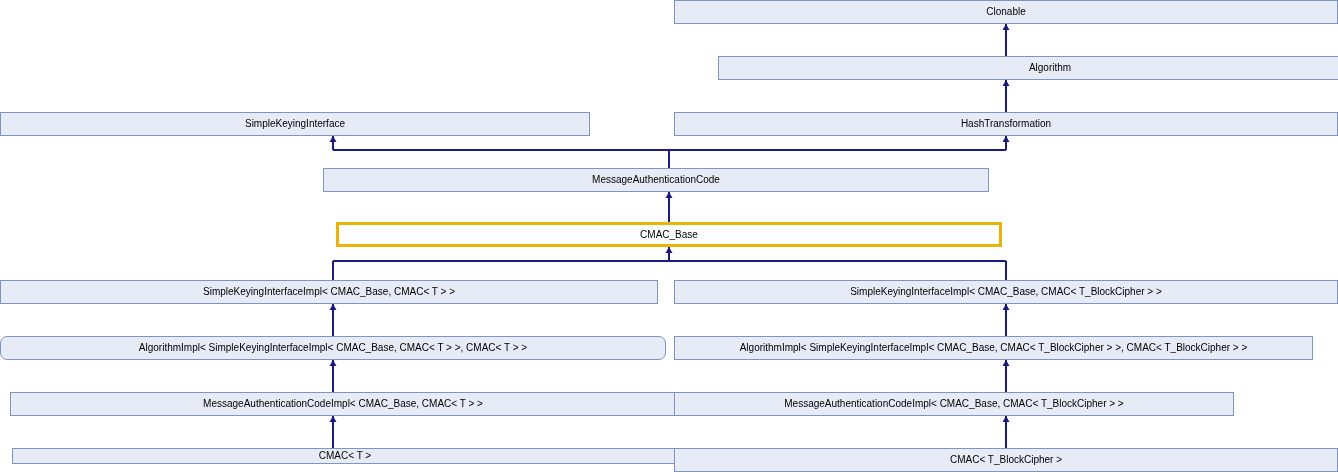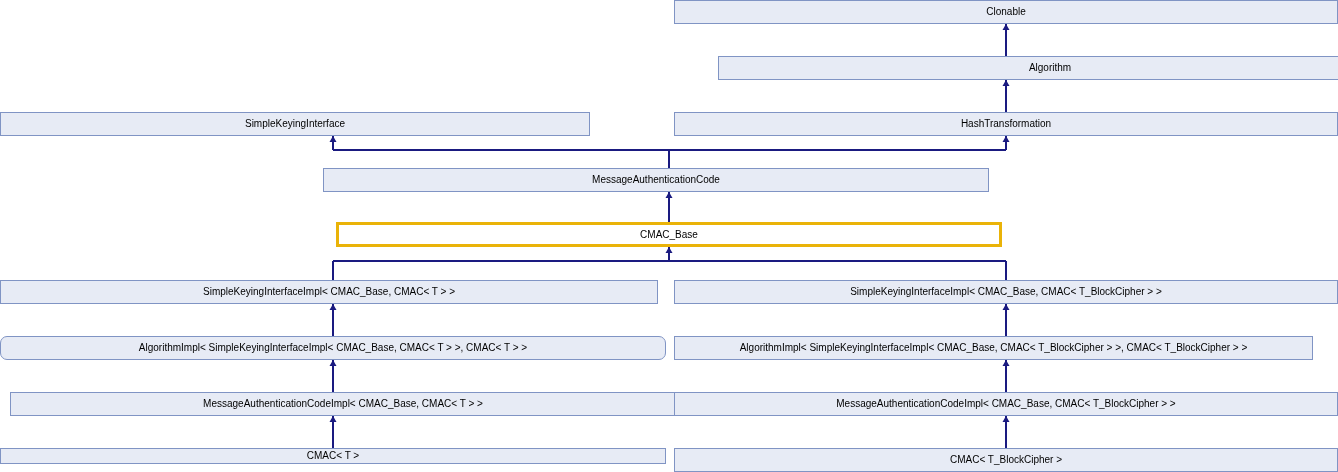--- a/index.html
+++ b/index.html
@@ -135,7 +135,7 @@
       <div class="node base" style="left: 0px; top: 392px; width: 666px; height: 24px; margin-left: 10px;">
         <span class="node-label">MessageAuthenticationCodeImpl&lt; CMAC_Base, CMAC&lt; T &gt; &gt;</span>
       </div>
-      <div class="node base" style="left: 674px; top: 392px; width: 664px; height: 24px;">
+      <div class="node base" style="left: 674px; top: 392px; width: 560px; height: 24px;">
         <span class="node-label">MessageAuthenticationCodeImpl&lt; CMAC_Base, CMAC&lt; T_BlockCipher &gt; &gt;</span>
       </div>
       <div class="node base" style="left: 0px; top: 448px; width: 666px; height: 16px; justify-content: center;">

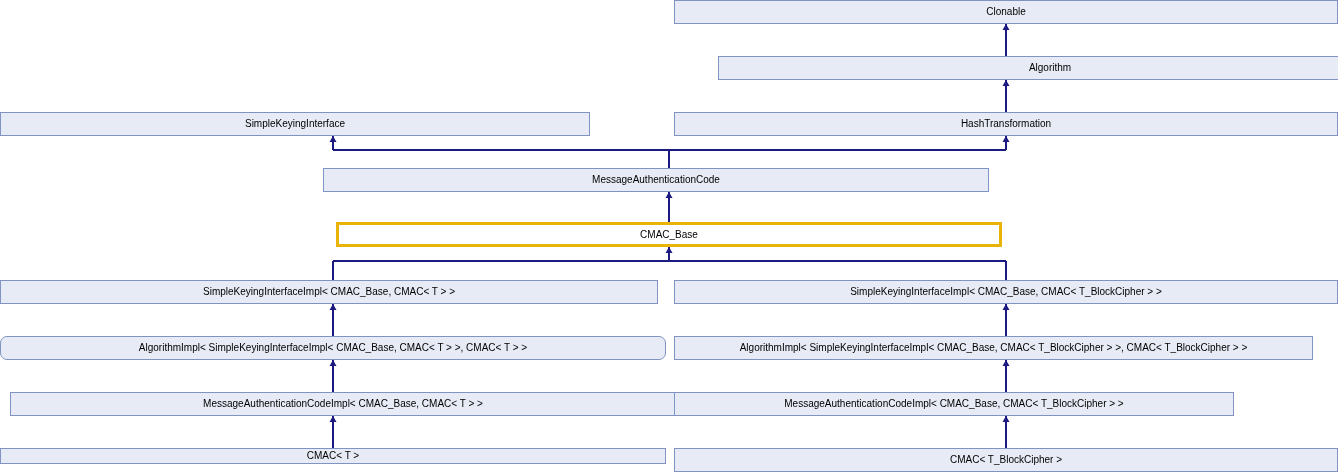--- a/index.html
+++ b/index.html
@@ -138,7 +138,7 @@
       <div class="node base" style="left: 674px; top: 392px; width: 560px; height: 24px;">
         <span class="node-label">MessageAuthenticationCodeImpl&lt; CMAC_Base, CMAC&lt; T_BlockCipher &gt; &gt;</span>
       </div>
-      <div class="node base" style="left: 0px; top: 448px; width: 666px; height: 16px; justify-content: center;">
+      <div class="node base" style="left: 12px; top: 448px; width: 666px; height: 16px; justify-content: center;">
         <span class="node-label">CMAC&lt; T &gt;</span>
       </div>
       <div class="node base" style="left: 674px; top: 448px; width: 664px; height: 24px; align-items: center;">

